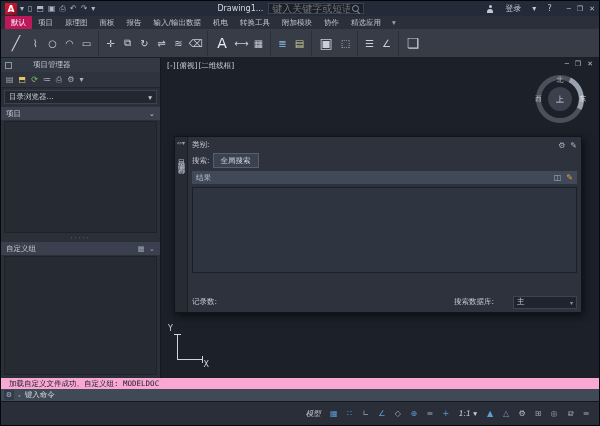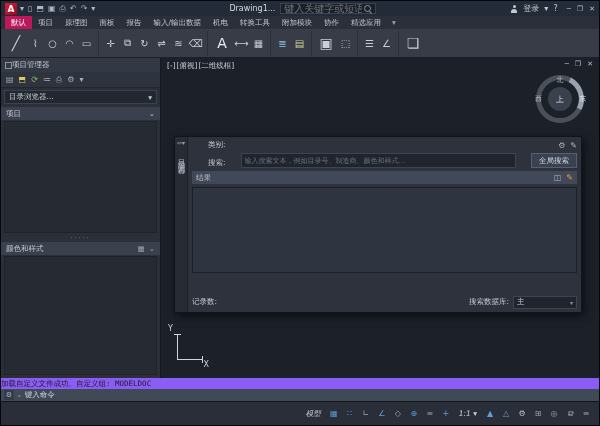--- a/index.html
+++ b/index.html
@@ -19,7 +19,7 @@
   .search-icon { position:relative; width:8px; height:8px; display:inline-block; }
   .search-icon::before { content:""; position:absolute; top:0; left:0; width:5px; height:5px; border:1px solid #8b94a3; border-radius:50%; }
   .search-icon::after { content:""; position:absolute; bottom:0; right:0; width:3px; height:1px; background:#8b94a3; transform:rotate(45deg); }
-  .tb-right { display:flex; align-items:center; gap:5px; }
+  .tb-right { display:flex; align-items:center; gap:11px; }
   .person-icon { position:relative; width:8px; height:8px; display:inline-block; }
   .person-icon::before { content:""; position:absolute; top:0; left:2.5px; width:3px; height:3px; border-radius:50%; background:#c3c9d3; }
   .person-icon::after { content:""; position:absolute; bottom:0; left:1px; width:6px; height:3.5px; border-radius:3px 3px 0 0; background:#c3c9d3; }

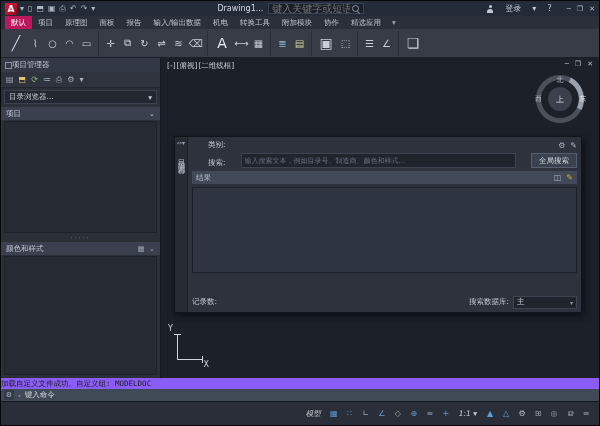--- a/index.html
+++ b/index.html
@@ -43,7 +43,7 @@
 
   
   .pm { width:160px; flex:0 0 auto; background:#2b2f38; border-right:1px solid #14181f; display:flex; flex-direction:column; font-size:7.5px; color:#c3c9d3; }
-  .pm-title { height:14px; background:#333845; display:flex; align-items:center; gap:0; padding:0 4px; flex:0 0 auto; }
+  .pm-title { height:14px; background:#333845; display:flex; align-items:center; gap:21px; padding:0 4px; flex:0 0 auto; }
   .pm-title .sq { width:7px; height:7px; border:1px solid #8b94a3; }
   .pm-toolbar { height:16px; display:flex; align-items:center; gap:5px; padding:0 5px; background:#2e333d; border-bottom:1px solid #222630; flex:0 0 auto; }
   .pm-tool { font-size:8px; color:#a9b2bf; cursor:default; }

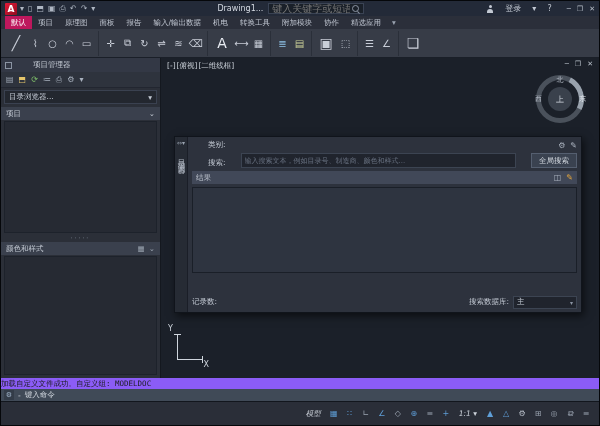--- a/index.html
+++ b/index.html
@@ -75,7 +75,7 @@
   .cat-strip .si { font-size:6px; color:#9aa3b0; }
   .cat-vtitle { writing-mode:vertical-rl; font-size:7.5px; color:#aeb5c0; letter-spacing:2px; margin-top:5px; }
   .cat-main { flex:1 1 auto; display:flex; flex-direction:column; padding:3px 4px; gap:3px; min-width:0; }
-  .row { display:flex; align-items:flex-end; gap:15px; flex:0 0 auto;margin-left:16px; }
+  .row { display:flex; align-items:center; gap:3px; flex:0 0 auto; }
   .sel { height:13px; background:#20242d; border:1px solid #3c4452; display:flex; align-items:center; justify-content:space-between; padding:0 3px; gap:4px; }
   .sel .caret { color:#8b94a3; font-size:6px; }
   .cat-cat-sel { width:128px; }

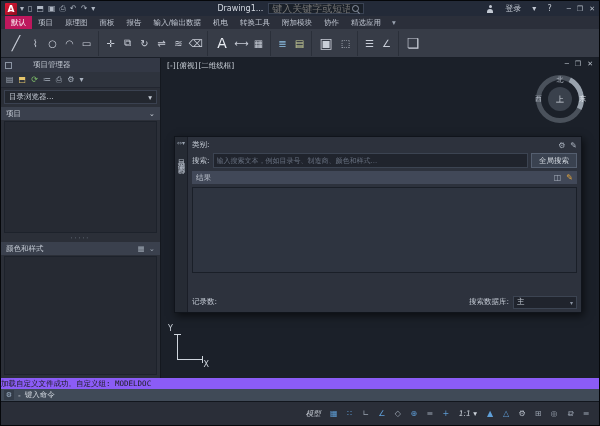--- a/index.html
+++ b/index.html
@@ -269,7 +269,6 @@
           </div>
           <div class="row">
             <span>搜索:</span>
-            <input class="cat-search-input" placeholder="输入搜索文本，例如目录号、制造商、颜色和样式..." style="">
             <div class="gbtn">全局搜索</div>
           </div>
           <div class="res-hdr">

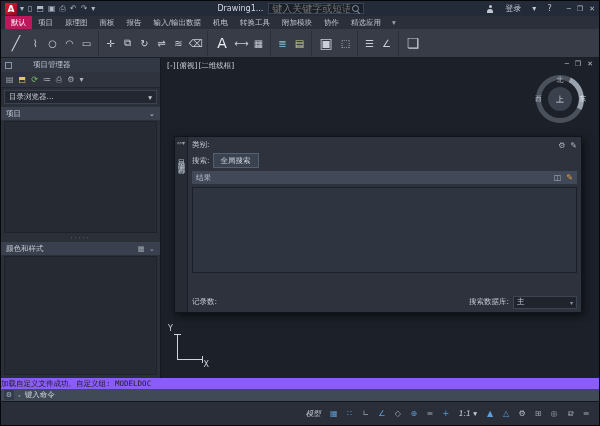--- a/index.html
+++ b/index.html
@@ -222,7 +222,7 @@
       <div class="pm-body"></div>
       <div class="pm-divider">·····</div>
       <div class="pm-sec">
-        <span>颜色和样式</span>
+        <span>自定义组</span>
         <span class="ic">
             <span>▦</span>
             <span>⌄</span>

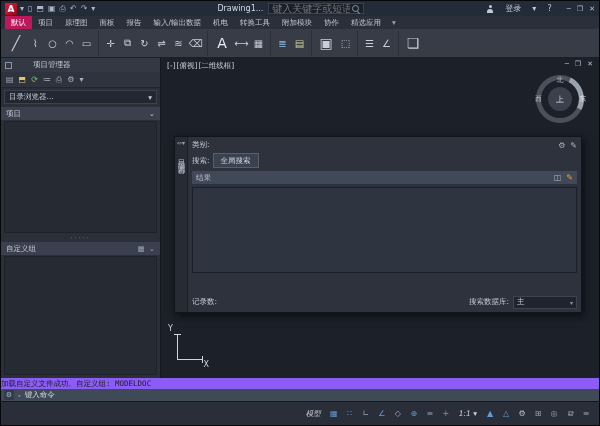--- a/index.html
+++ b/index.html
@@ -86,7 +86,7 @@
   .res-hdr { height:13px; background:#414858; display:flex; align-items:center; justify-content:space-between; padding:3px 4px; flex:0 0 auto; }
   .res-hdr .ic { display:flex; gap:5px; font-size:8px; color:#a9b1bd; }
   .res-body { flex:1 1 auto; background:#2e3440; border:1px solid #1a1f28; }
-  .cat-foot { height:14px; display:flex; align-items:center; gap:4px; flex:0 0 auto;margin-top:19px; }
+  .cat-foot { height:14px; display:flex; align-items:center; gap:19px; flex:0 0 auto;margin-top:19px; }
   .cat-db-sel { width:64px; }
   .spacer { flex:1 1 auto; }
 

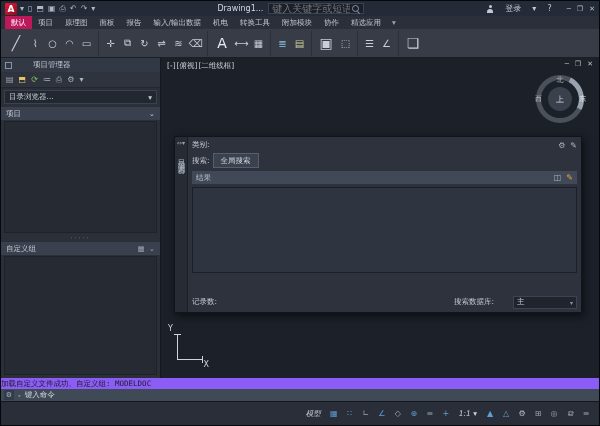--- a/index.html
+++ b/index.html
@@ -101,7 +101,7 @@
 
   
   .cmd { flex:0 0 auto; }
-  .cmd-history { background:#8b5cf6; color:#1b1d1f; font-size:7.5px; font-family:"DejaVu Sans Mono", monospace; padding:1px 0; }
+  .cmd-history { background:#f9a8d4; color:#1b1d1f; font-size:7.5px; font-family:"DejaVu Sans Mono", monospace; padding:1px 8px; }
   .cmd-history div { height:9px; line-height:9px; white-space:nowrap; overflow:hidden; }
   .cmd-input { height:12px; background:#404a57; display:flex; align-items:center; gap:4px; padding:0 3px; color:#d3d9e0; font-size:7.5px; }
   .cmd-wrench { width:10px; height:10px; background:#333c48; display:flex; align-items:center; justify-content:center; color:#9fb3c8; font-size:7px; }

